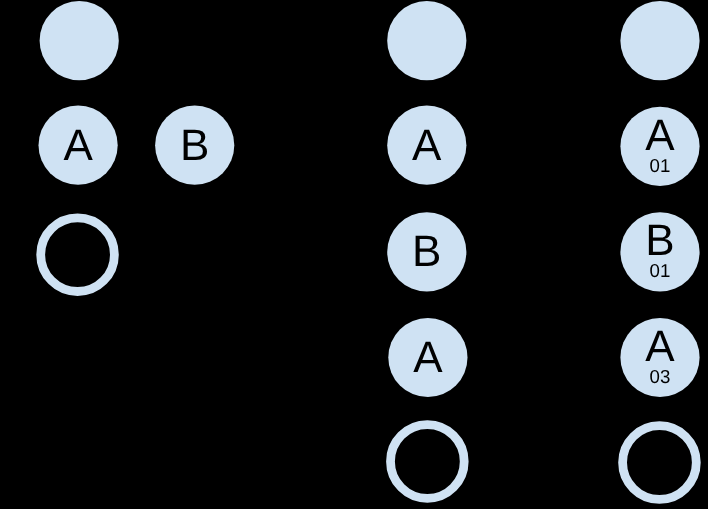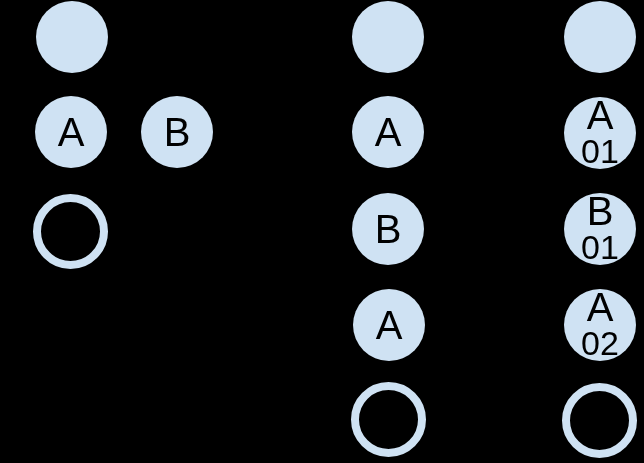--- a/index.html
+++ b/index.html
@@ -40,7 +40,7 @@
   }
   .node .sublabel {
     color: var(--node-text, #000000);
-    font-size: 34px;
+    font-size: 17px;
     line-height: 0.95;
     margin-top: 3px;
     text-align: right;

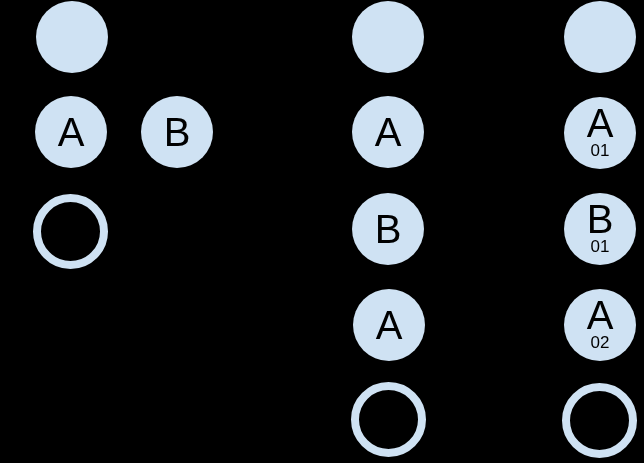--- a/index.html
+++ b/index.html
@@ -85,7 +85,7 @@
       </div>
       <div class="node event" style="width: 72px; height: 72px; left: 564px; top: 289px;">
         <span class="label">A</span>
-        <span class="sublabel">02</span>
+        <span class="sublabel">03</span>
       </div>
       <div class="node end" style="width: 75px; height: 75px; left: 561.5px; top: 382.5px; border-width: 8px;"></div>
     </div>

